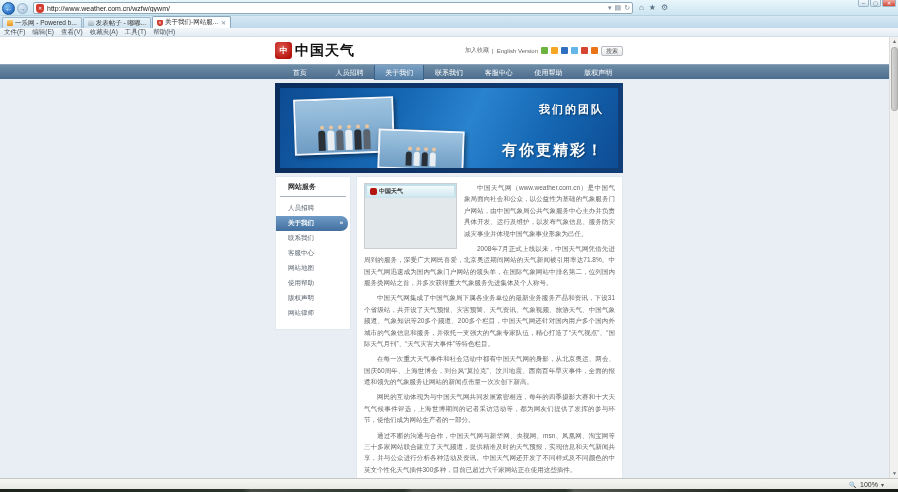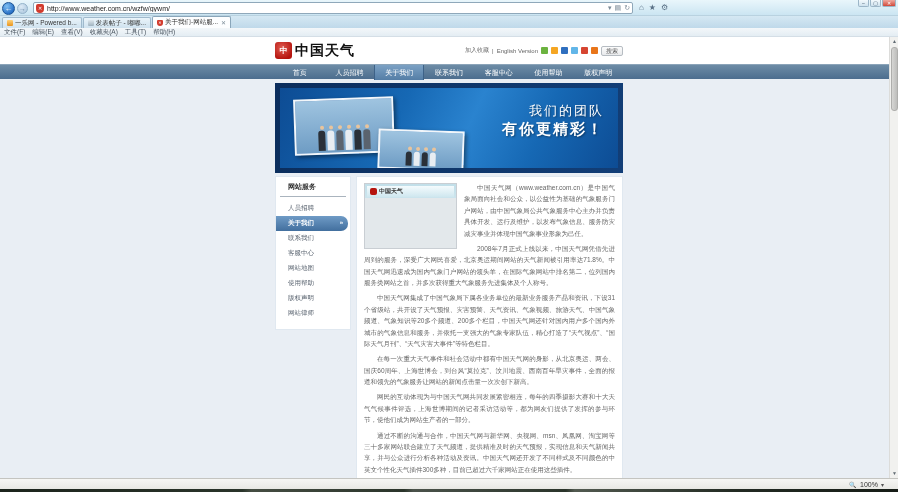--- a/index.html
+++ b/index.html
@@ -75,7 +75,7 @@
   .p-dark { background:#2a3038; } .p-white { background:#e8edf2; } .p-gray { background:#5a636e; }
   .person.small { height:14px; width:6px; }
   .banner-text { position:absolute; right:14px; top:14px; text-align:right; color:#fff; }
-  .banner-line1 { font-size:13px; font-weight:normal; letter-spacing:2px; text-shadow:1px 1px 2px rgba(0,0,0,.4); }
+  .banner-line1 { font-size:11px; font-weight:bold; letter-spacing:2px; text-shadow:1px 1px 2px rgba(0,0,0,.4); }
   .banner-line2 { font-size:15px; font-weight:bold; letter-spacing:2px; margin-top:0; text-shadow:1px 1px 2px rgba(0,0,0,.4); }
 
   

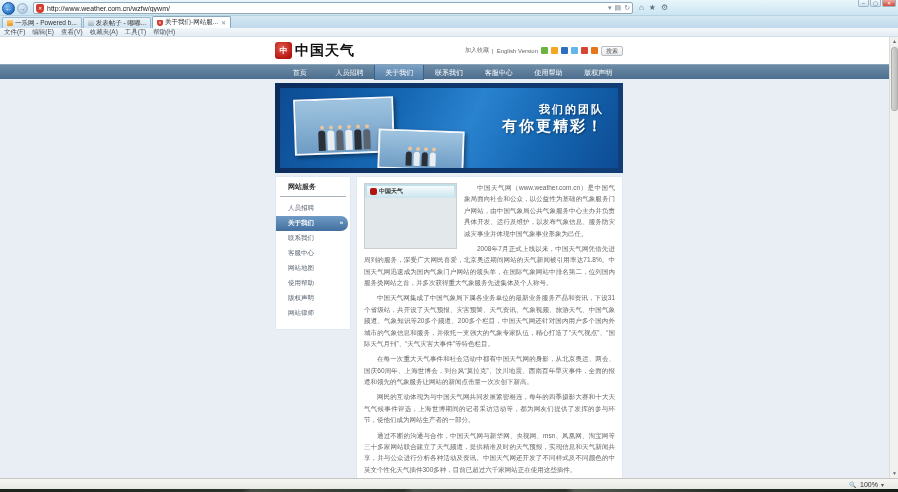--- a/index.html
+++ b/index.html
@@ -76,7 +76,7 @@
   .person.small { height:14px; width:6px; }
   .banner-text { position:absolute; right:14px; top:14px; text-align:right; color:#fff; }
   .banner-line1 { font-size:11px; font-weight:bold; letter-spacing:2px; text-shadow:1px 1px 2px rgba(0,0,0,.4); }
-  .banner-line2 { font-size:15px; font-weight:bold; letter-spacing:2px; margin-top:0; text-shadow:1px 1px 2px rgba(0,0,0,.4); }
+  .banner-line2 { font-size:15px; font-weight:bold; letter-spacing:2px; margin-top:24px; text-shadow:1px 1px 2px rgba(0,0,0,.4); }
 
   
   .content-row { margin-top:3px; display:flex; align-items:flex-start; }

